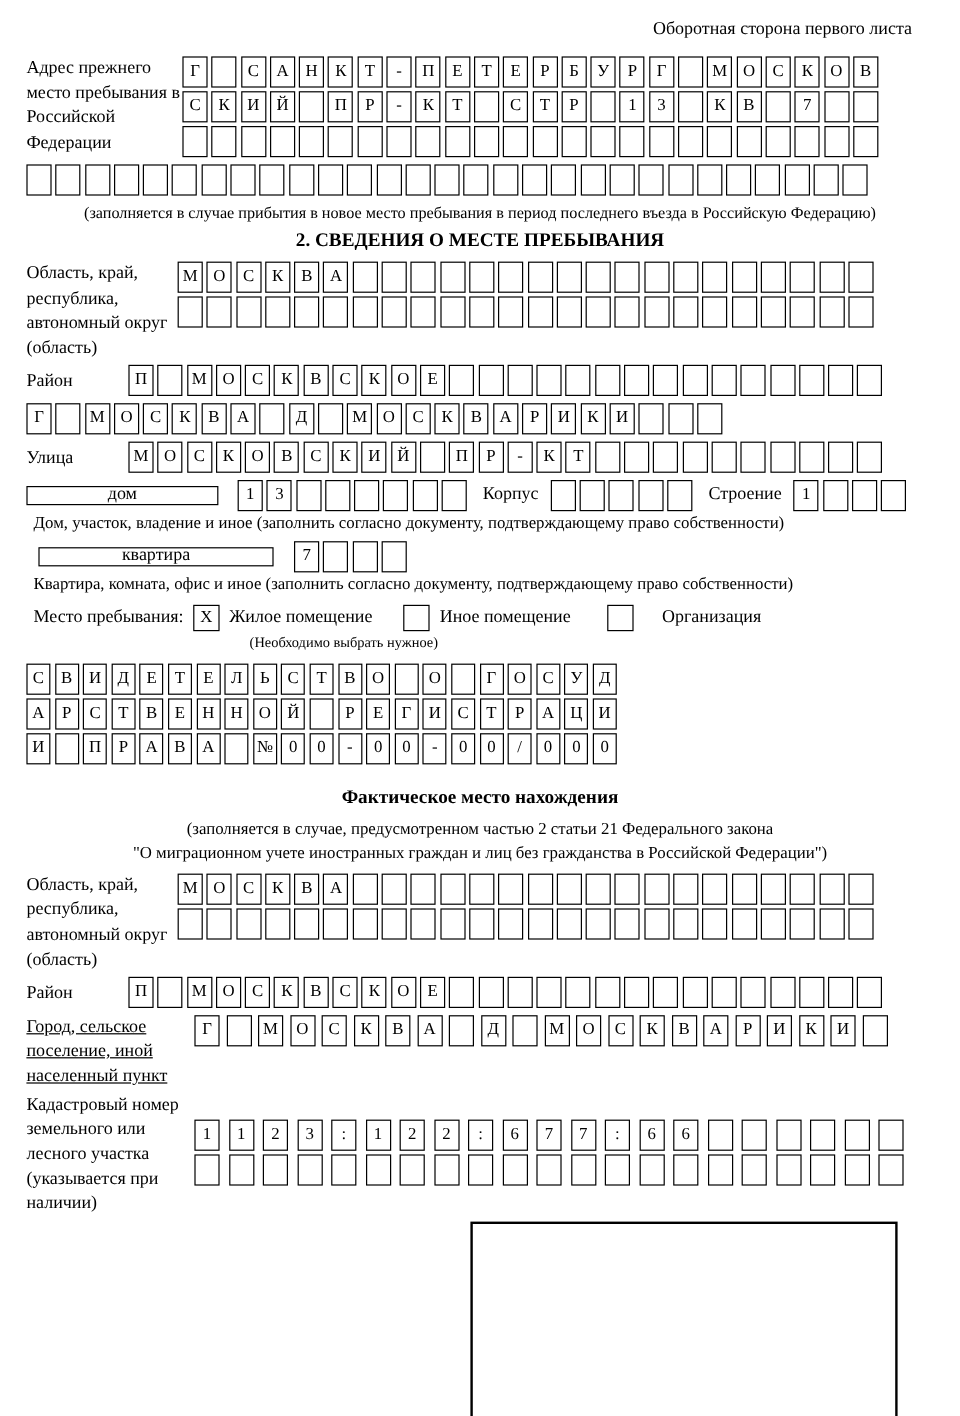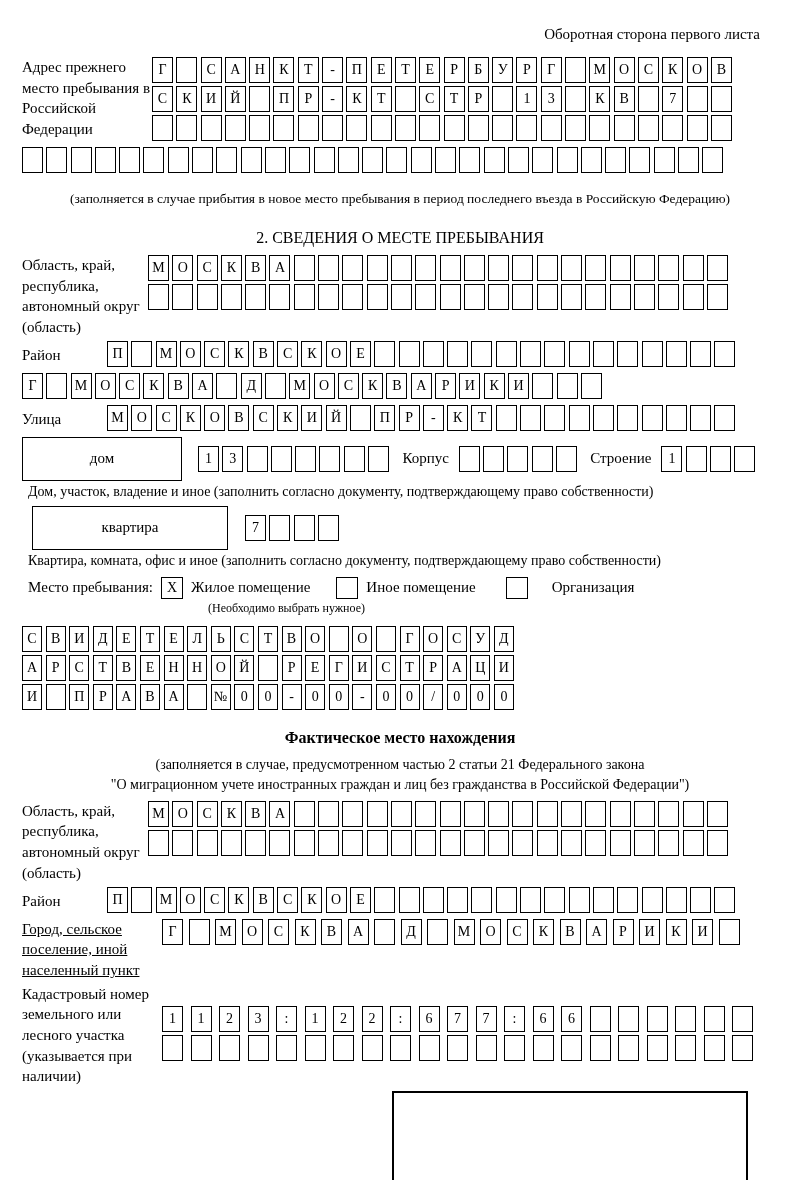--- a/index.html
+++ b/index.html
@@ -9,7 +9,7 @@
     font-family:"Liberation Serif","DejaVu Serif",serif;
     font-size:15px; color:#000; padding:8px 22px 0 22px;
   }
-  .hdr-note { text-align:right; padding-right:18px; margin-top:18px; margin-bottom:14px; }
+  .hdr-note { text-align:right; padding-right:18px; margin-top:8px; margin-bottom:14px; }
   .row { display:flex; align-items:flex-start; margin-bottom:3px; }
   .lbl { line-height:1.38; }
   .lbl-prev   { width:130px; }

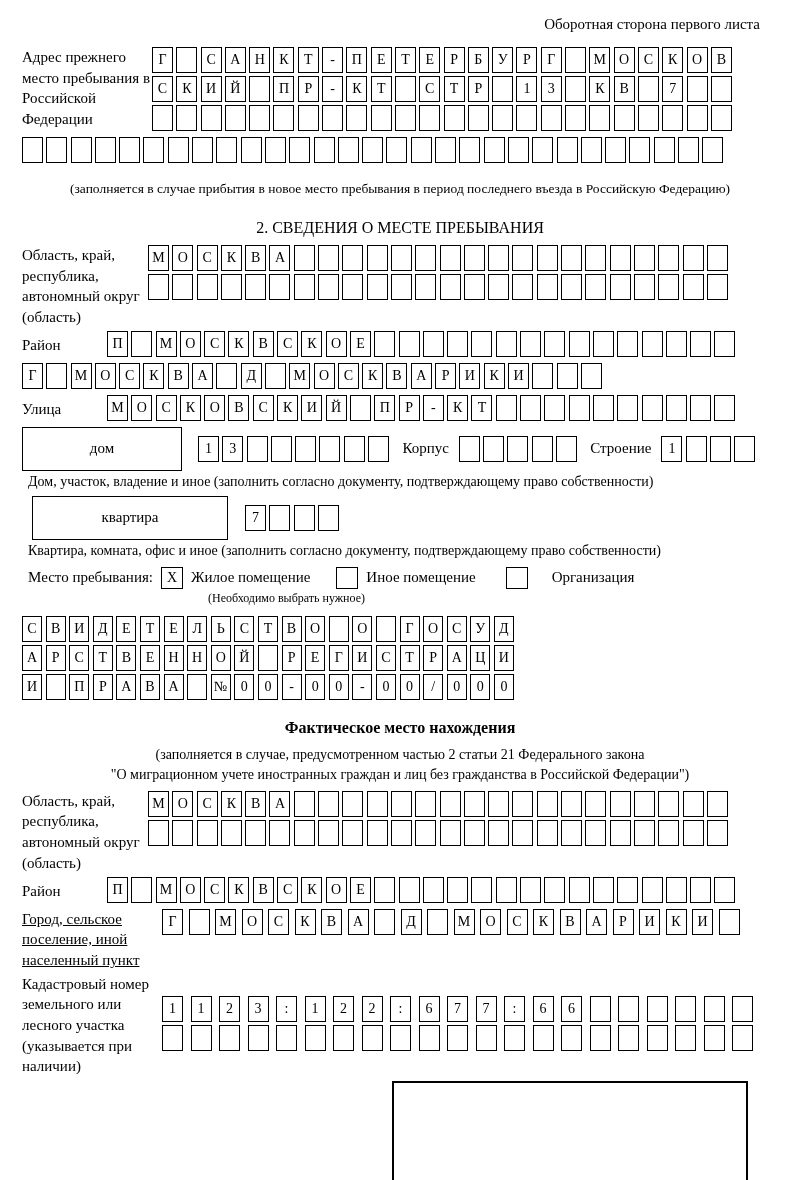--- a/index.html
+++ b/index.html
@@ -29,7 +29,7 @@
   .cells.gap-wide .cell { margin-right:7.5px; }
   .cells.gap-med  .cell { margin-right:5.5px; }
   .cells.doc .cell { width:20px; margin-right:3.6px; }
-  .caption { text-align:center; font-size:13.5px; margin:18px 0 6px 0; }
+  .caption { text-align:center; font-size:13.5px; margin:7px 0 6px 0; }
   .caption-left { font-size:14px; margin:1px 0 6px 6px; }
   .sec-title { text-align:center; font-weight:normal; font-size:16px; margin:22px 0 8px 0; }
   .namedbox {

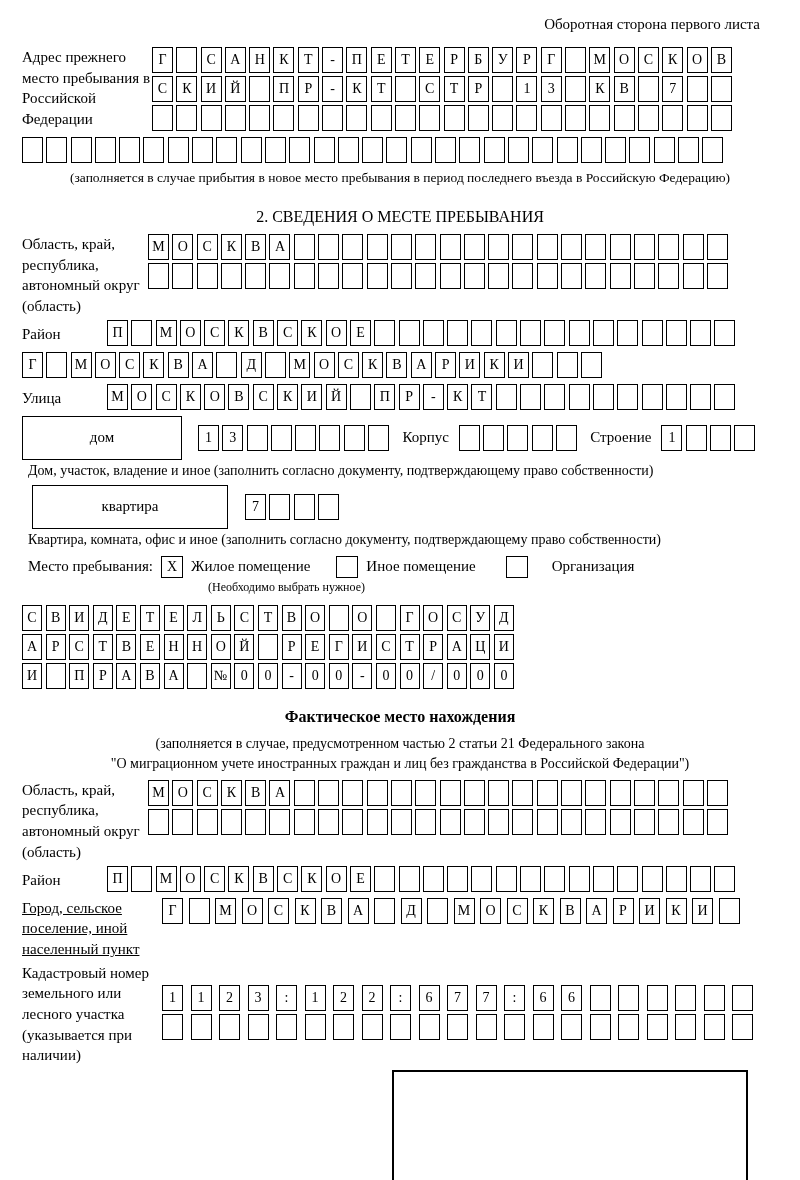--- a/index.html
+++ b/index.html
@@ -31,7 +31,7 @@
   .cells.doc .cell { width:20px; margin-right:3.6px; }
   .caption { text-align:center; font-size:13.5px; margin:7px 0 6px 0; }
   .caption-left { font-size:14px; margin:1px 0 6px 6px; }
-  .sec-title { text-align:center; font-weight:normal; font-size:16px; margin:22px 0 8px 0; }
+  .sec-title { text-align:center; font-weight:bold; font-size:16px; margin:6px 0 8px 0; }
   .namedbox {
     border:1.5px solid #000; height:44px; display:flex; align-items:center;
     justify-content:center; font-size:15px;

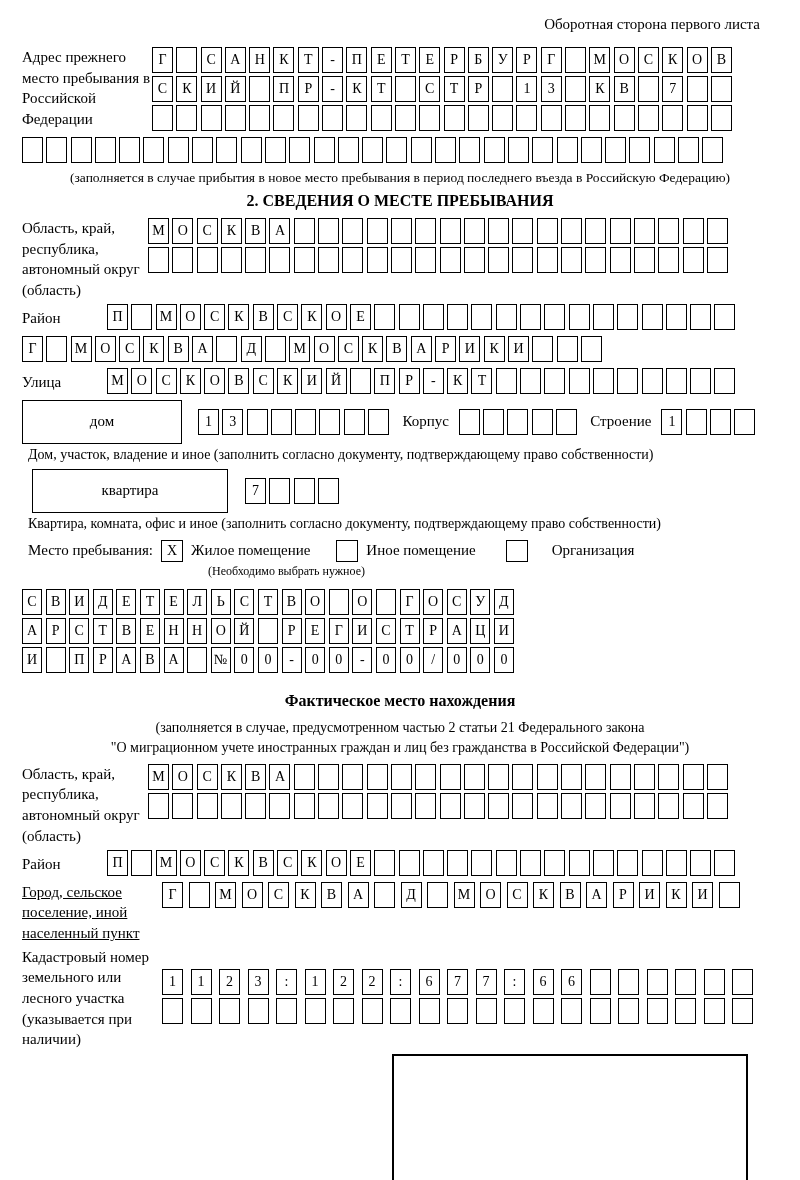--- a/index.html
+++ b/index.html
@@ -33,7 +33,7 @@
   .caption-left { font-size:14px; margin:1px 0 6px 6px; }
   .sec-title { text-align:center; font-weight:bold; font-size:16px; margin:6px 0 8px 0; }
   .namedbox {
-    border:1.5px solid #000; height:44px; display:flex; align-items:center;
+    border:1.5px solid #000; height:16px; display:flex; align-items:center;
     justify-content:center; font-size:15px;
   }
   .box-dom { width:160px; margin-right:16px; }

